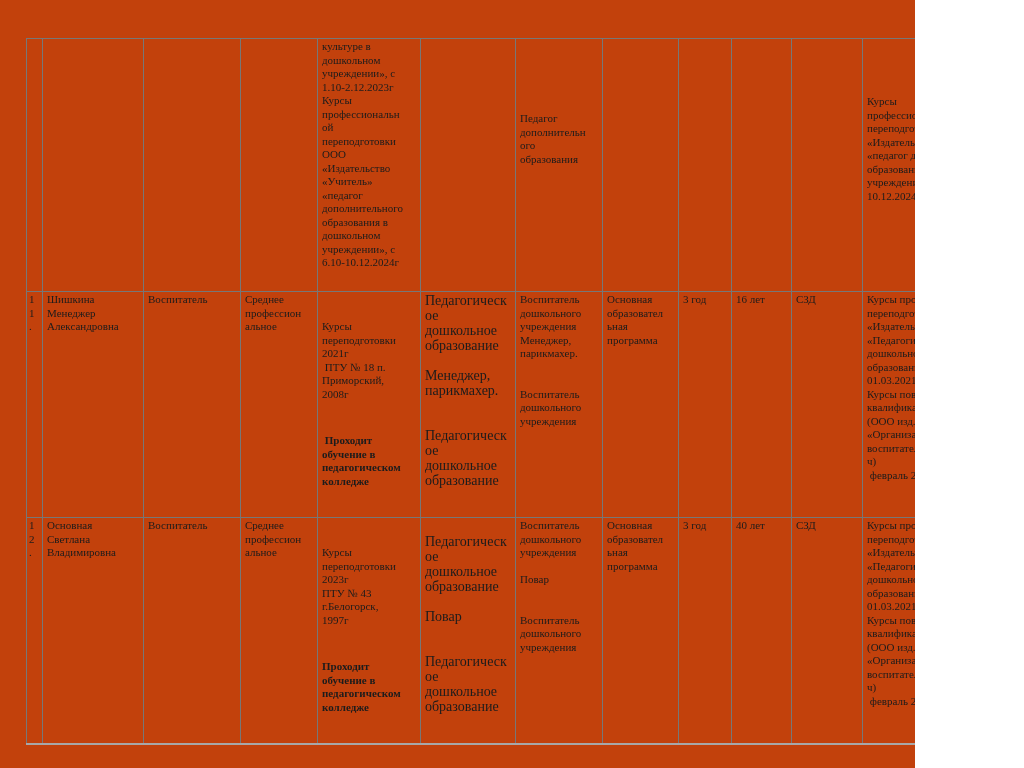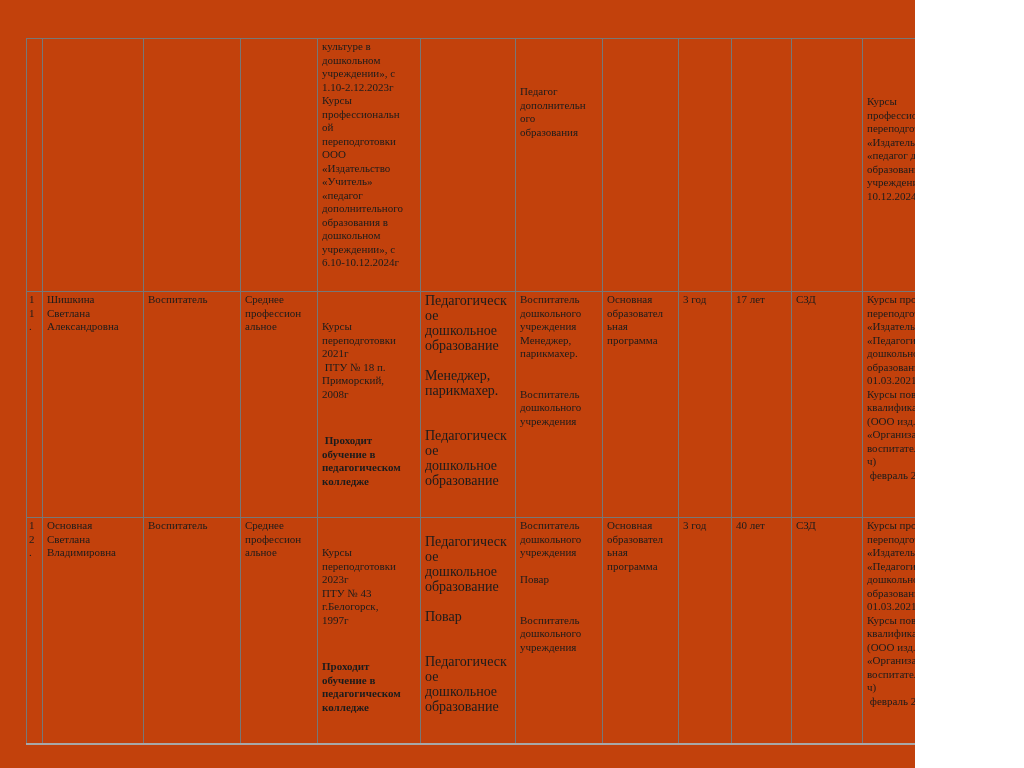--- a/index.html
+++ b/index.html
@@ -16,7 +16,7 @@
   tr.rC{height:200px;}
   td.num{padding:1px 2px;}
   td.specialty{font-size:14px;line-height:15px;}
-  td.qual-pad{padding-top:46px;}
+  td.qual-pad{padding-top:73px;}
   td.retrain-pad{padding-top:56px;}
   .bold-note{font-weight:bold;margin-top:6px;white-space:pre-wrap;}
   .cell-text{white-space:pre-wrap;}

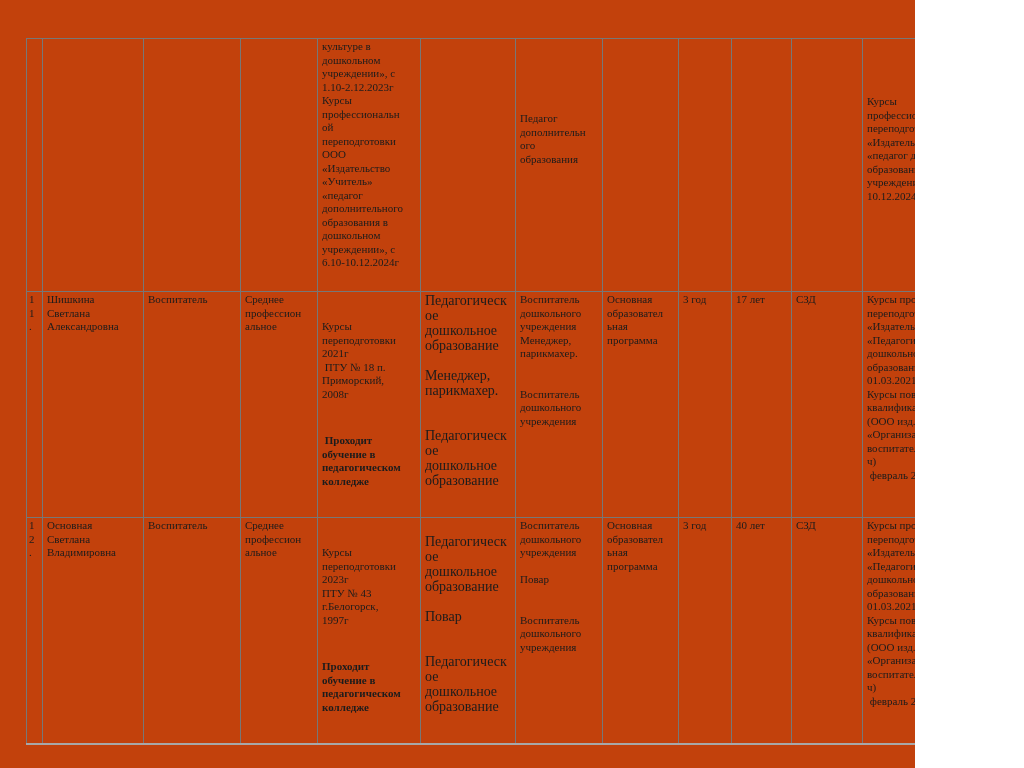--- a/index.html
+++ b/index.html
@@ -88,7 +88,7 @@
 1
 .</div></td>
       <td><div class="cell-text">Шишкина
-Светлана
+Менеджер
 Александровна</div></td>
       <td><div class="cell-text">Воспитатель</div></td>
       <td><div class="cell-text">Среднее

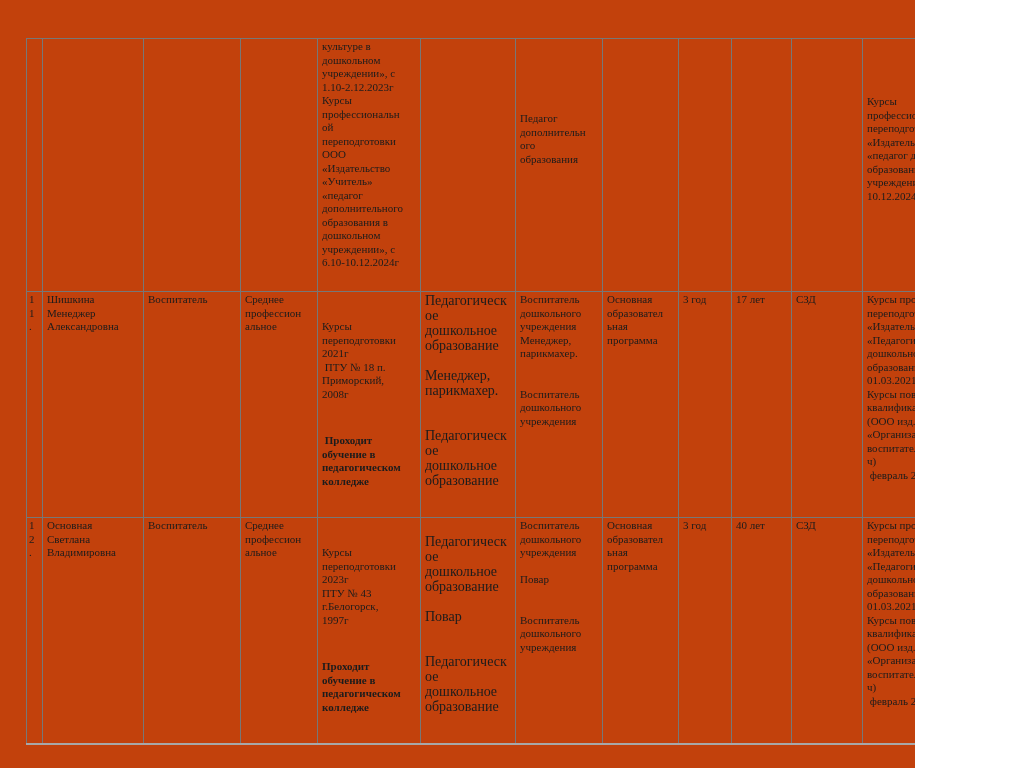--- a/index.html
+++ b/index.html
@@ -132,7 +132,7 @@
 ьная
 программа</div></td>
       <td><div class="cell-text">3 год</div></td>
-      <td><div class="cell-text">17 лет</div></td>
+      <td><div class="cell-text">16 лет</div></td>
       <td><div class="cell-text">СЗД</div></td>
       <td><div class="cell-text">Курсы профессиональной
 переподготовки ООО

